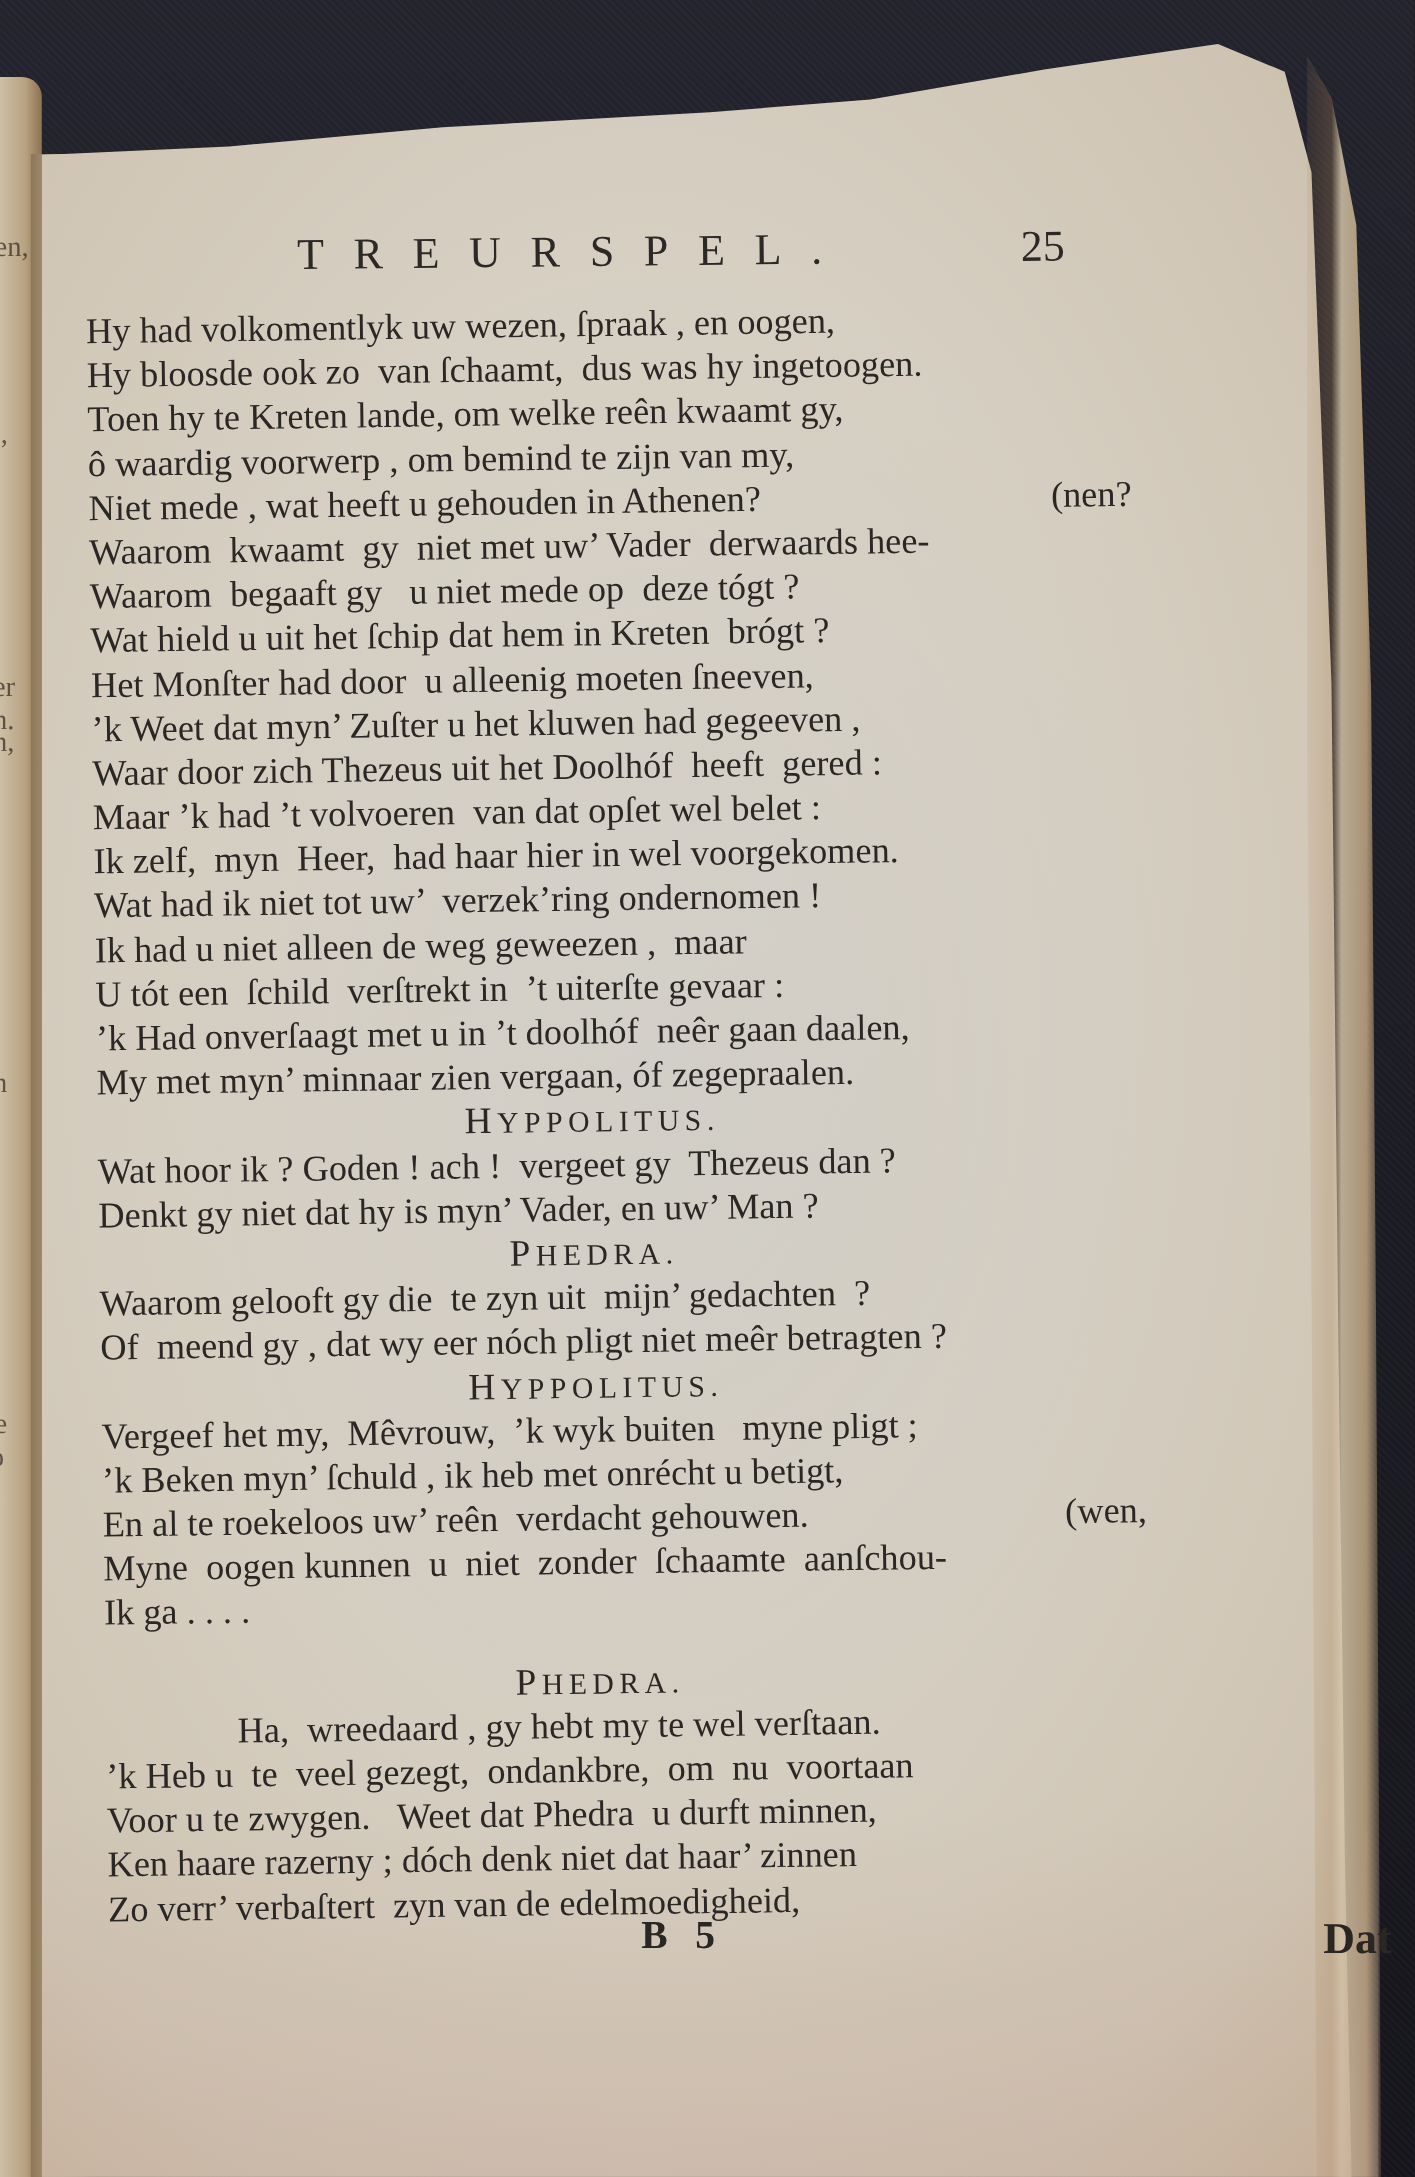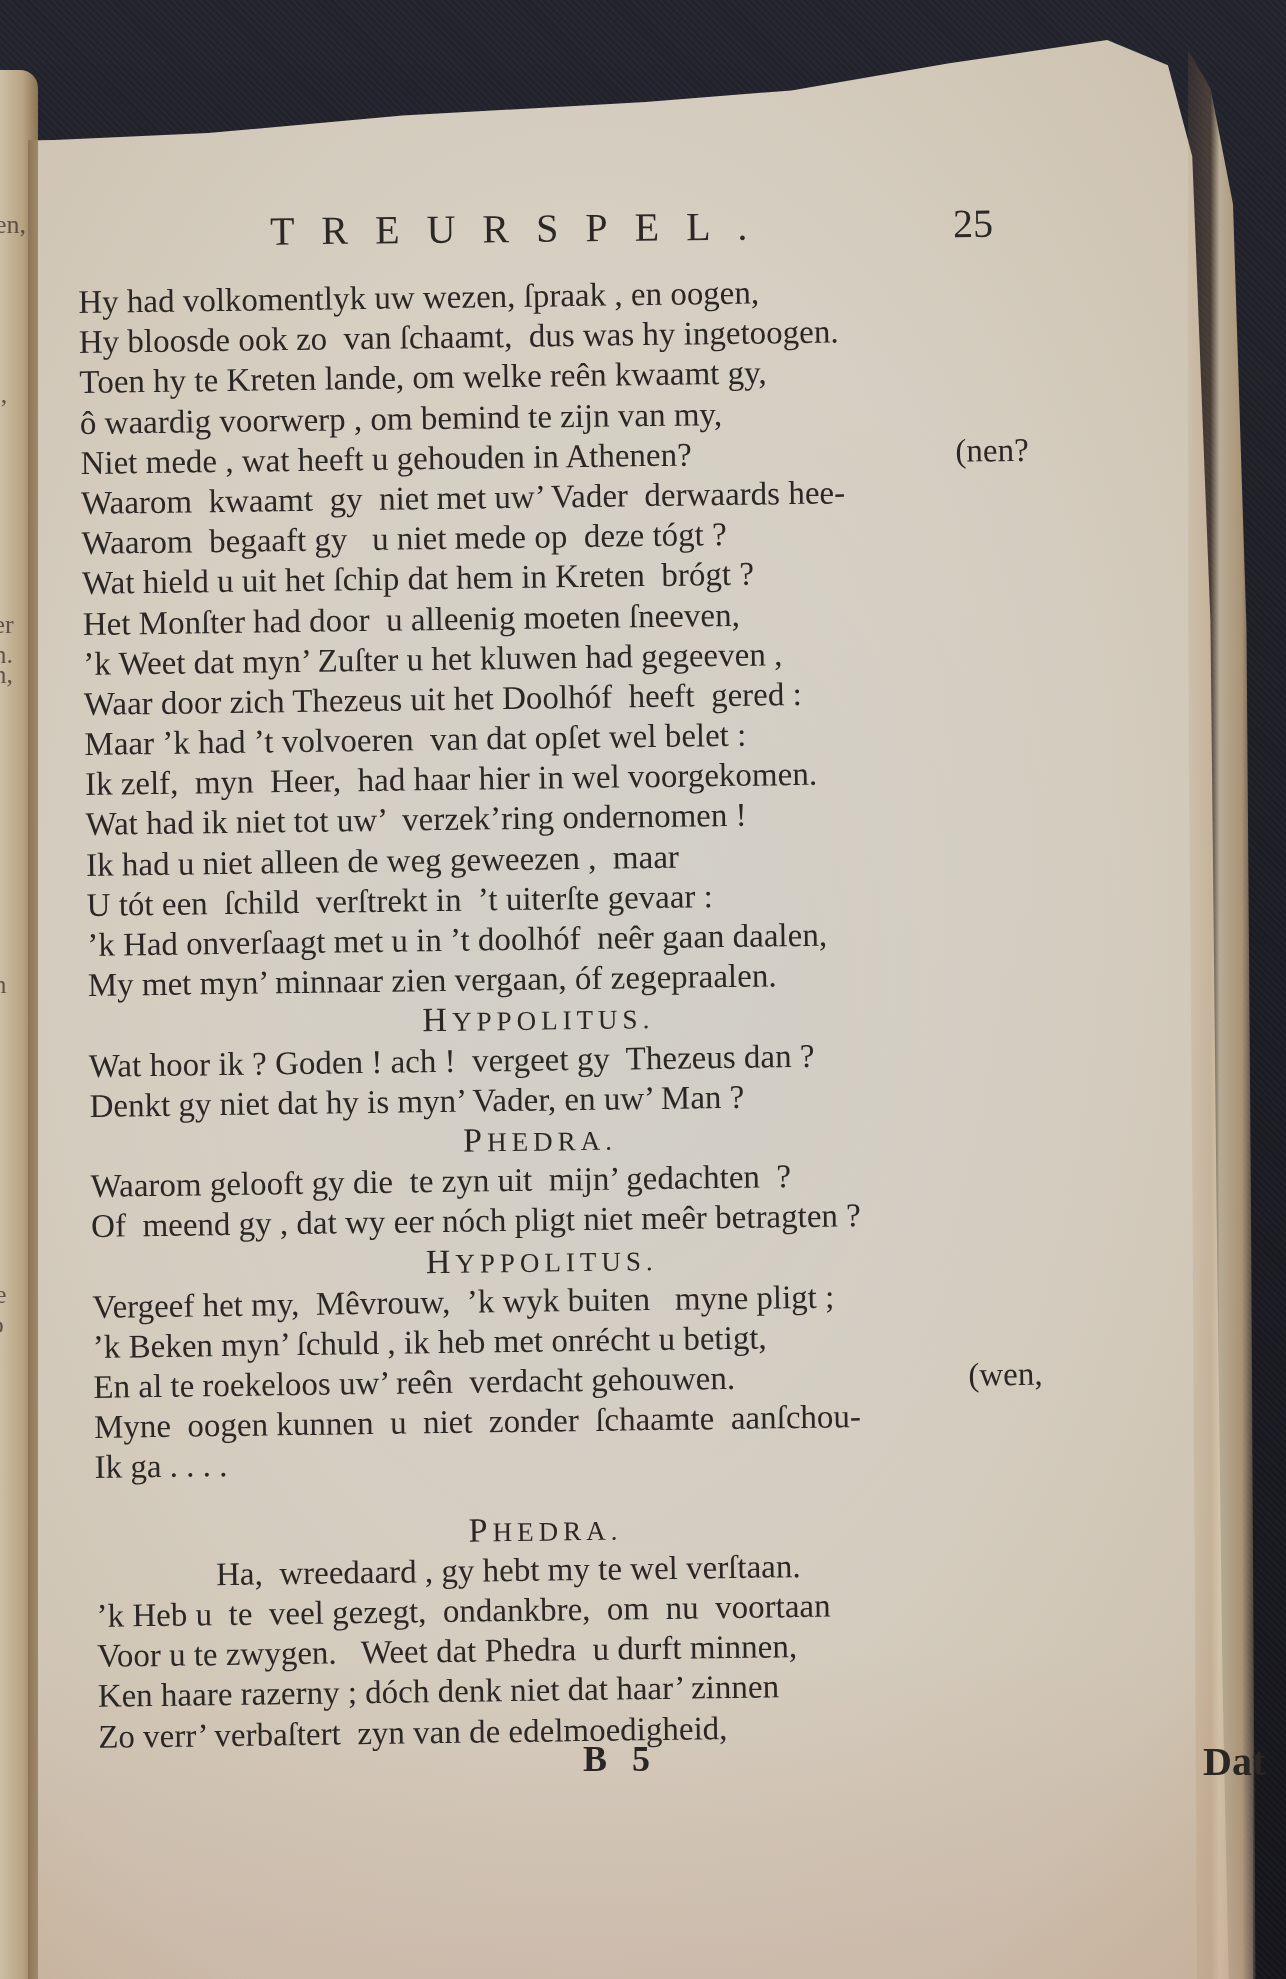--- a/index.html
+++ b/index.html
@@ -52,7 +52,6 @@
   .folio {
     position: absolute; top: 200px; left: 928px; font-size: 40px; color: #2c2826;
     transform: rotate(-1deg);
-    margin-left: 25px;
   }
   .text-block {
     position: absolute; left: 78px; top: 282px; width: 1100px;

